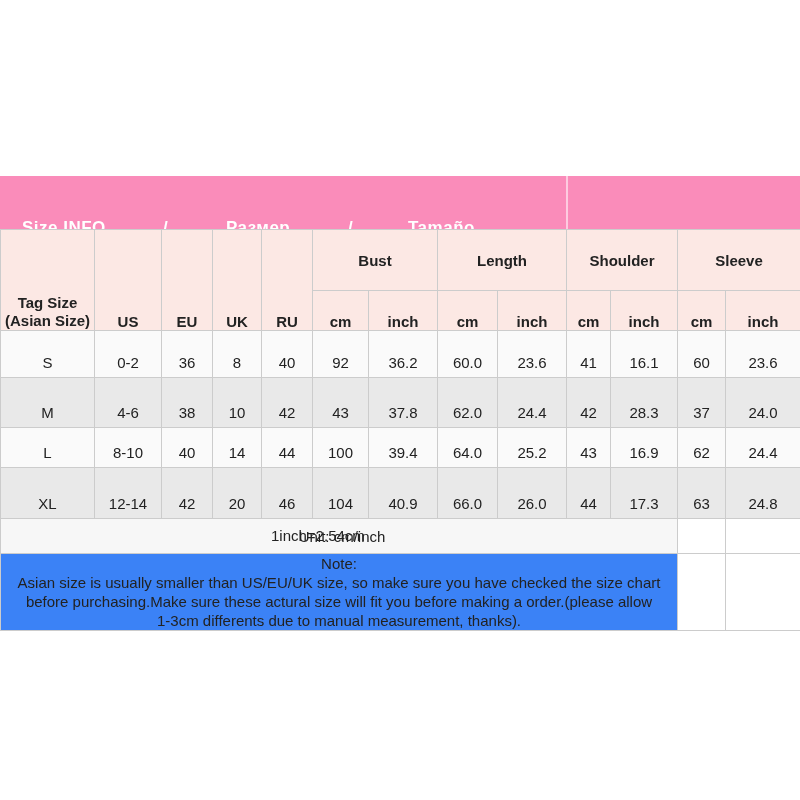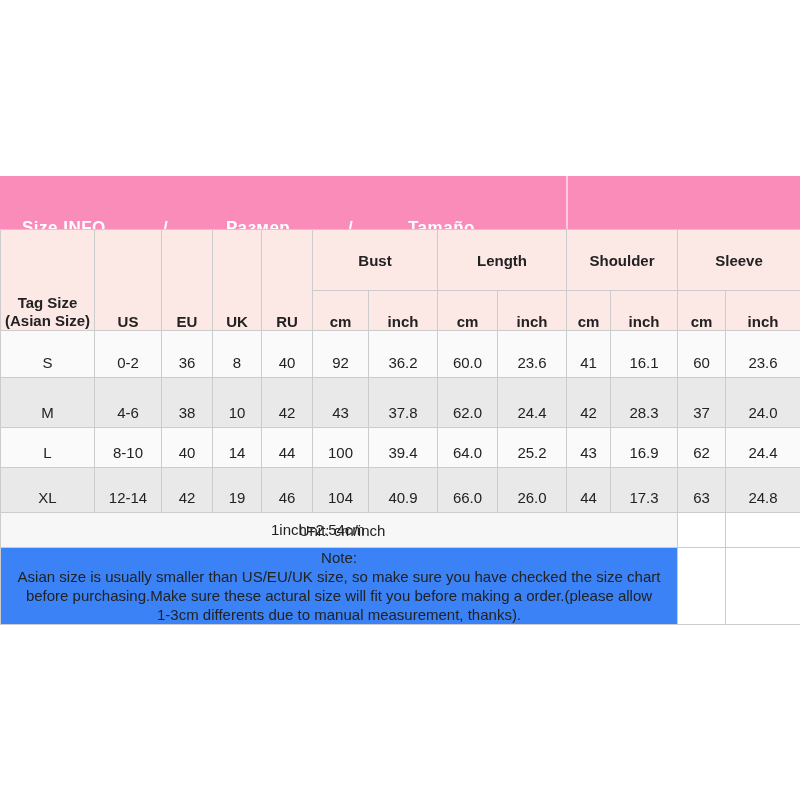--- a/index.html
+++ b/index.html
@@ -178,7 +178,7 @@
       <td>24.4</td>
     </tr>
 
-    <tr class="data-row row-dark" style="height:45px">
+    <tr class="data-row row-dark" style="height:51px">
       <td>XL</td>
       <td>12-14</td>
       <td>42</td>

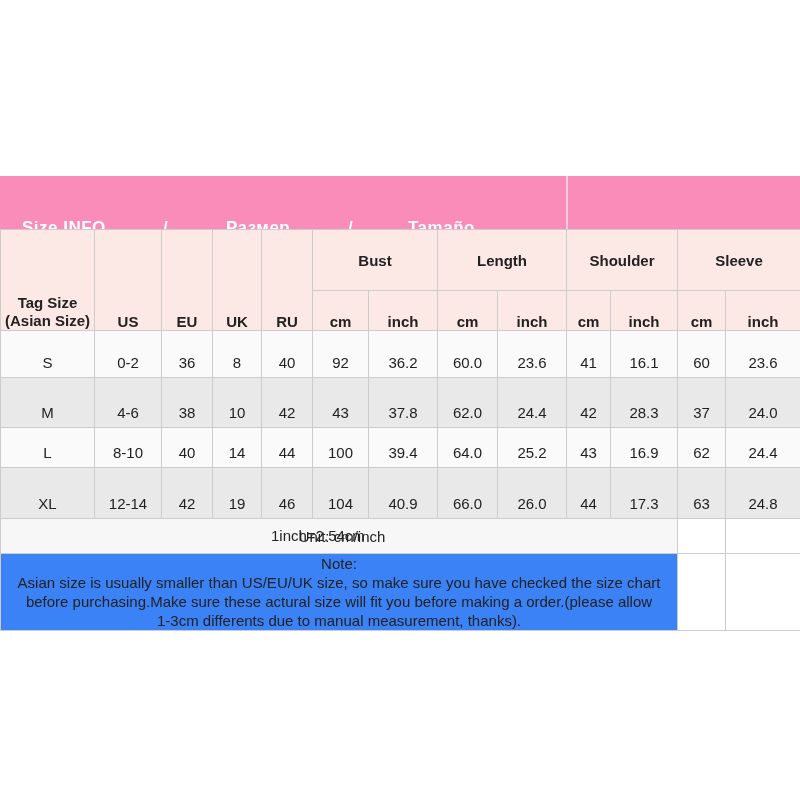--- a/index.html
+++ b/index.html
@@ -182,7 +182,7 @@
       <td>XL</td>
       <td>12-14</td>
       <td>42</td>
-      <td>19</td>
+      <td>20</td>
       <td>46</td>
       <td>104</td>
       <td>40.9</td>

